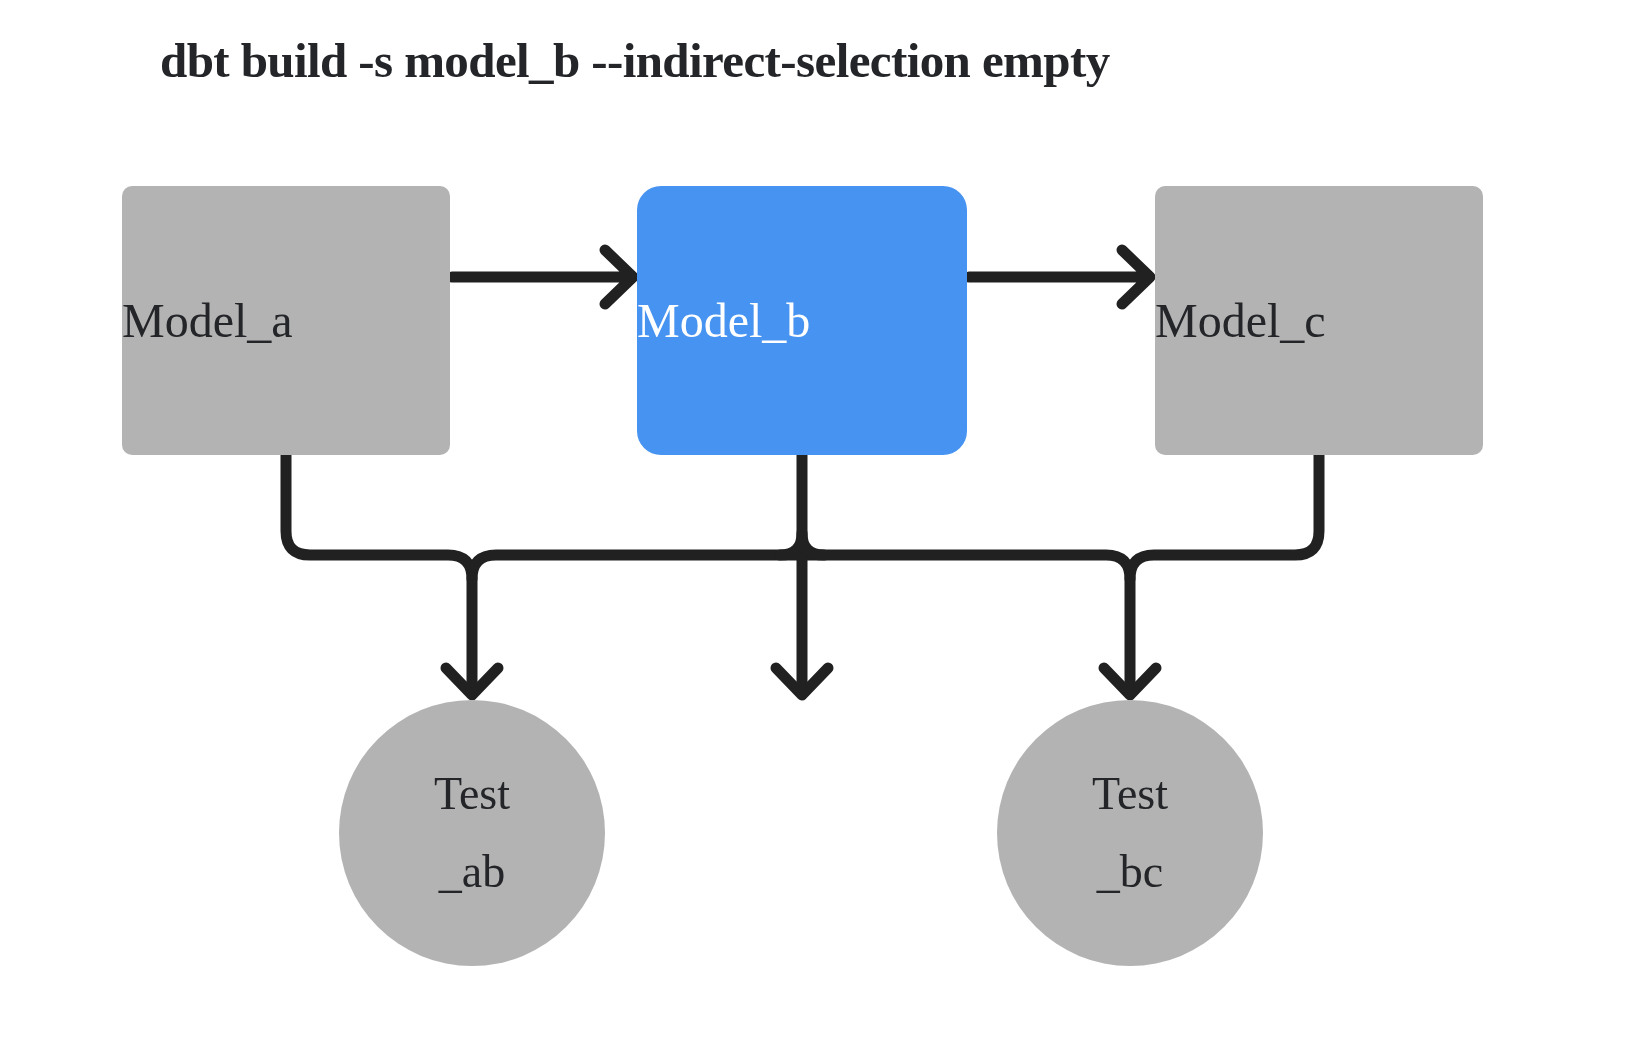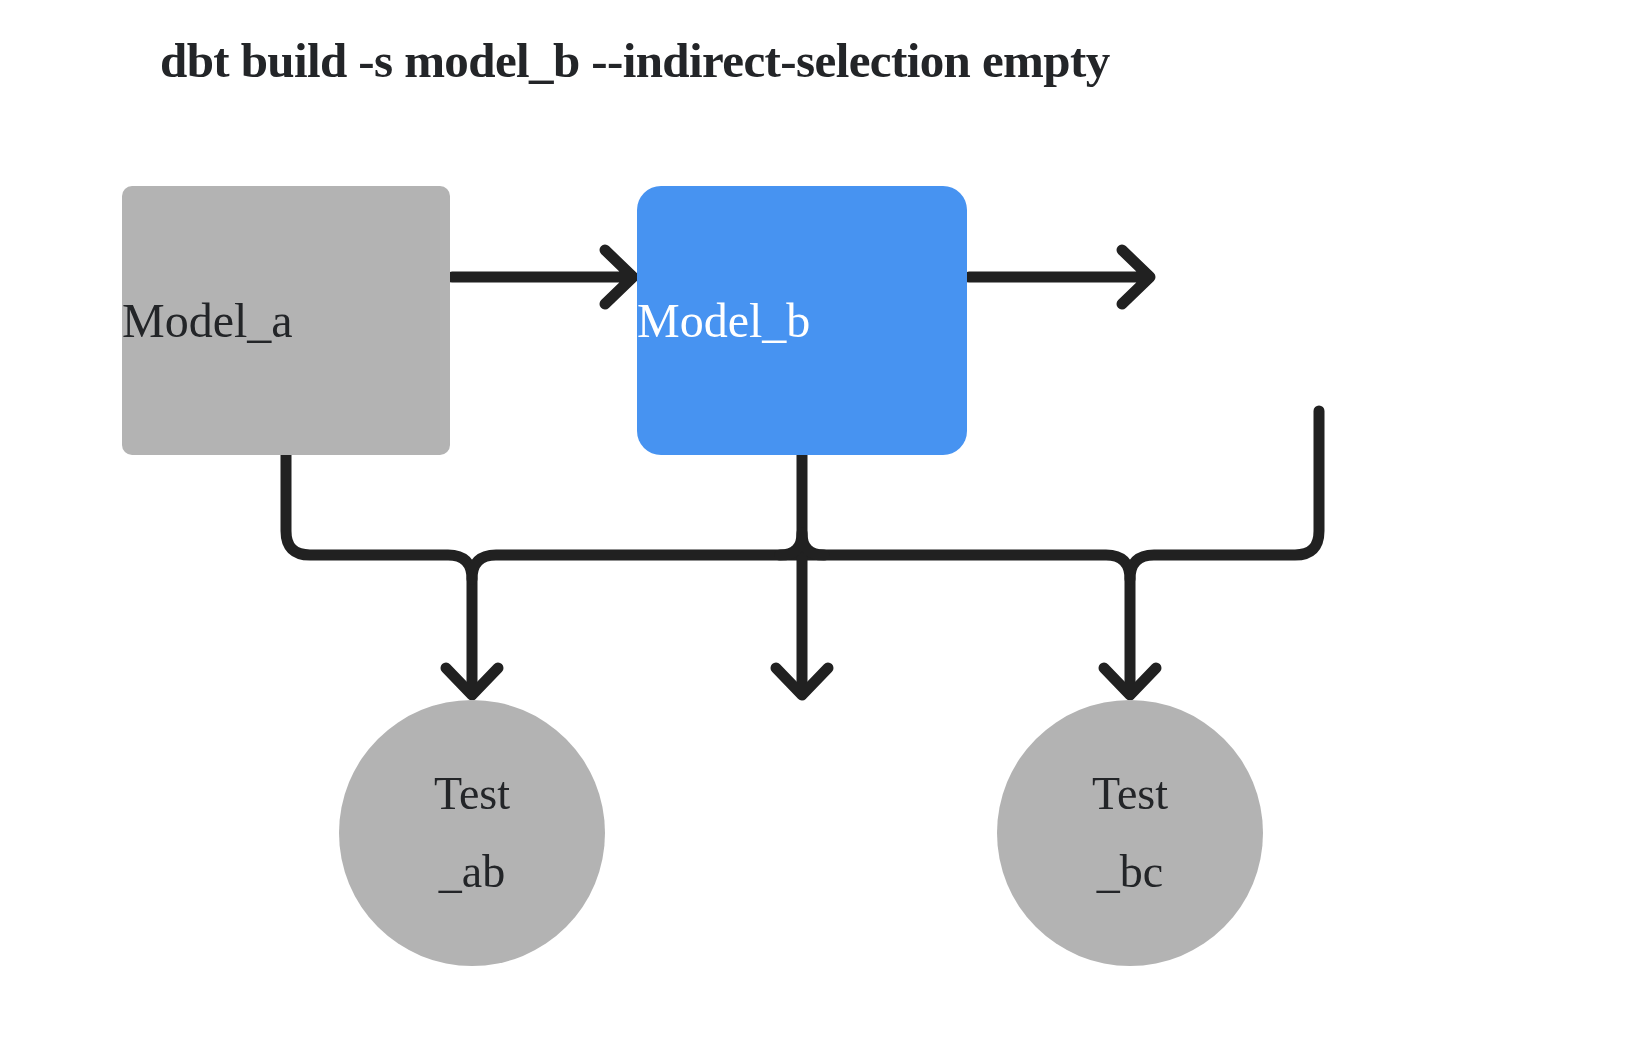--- a/index.html
+++ b/index.html
@@ -88,6 +88,9 @@
   <div class="model selected" style="left:637px;width:330px;">
     <span>Model_b</span>
   </div>
+  <div class="model" style="left:1155px;width:328px;">
+    <span>Model_c</span>
+  </div>
 
   <div class="test" style="left:339px;">
     <span>Test</span>

